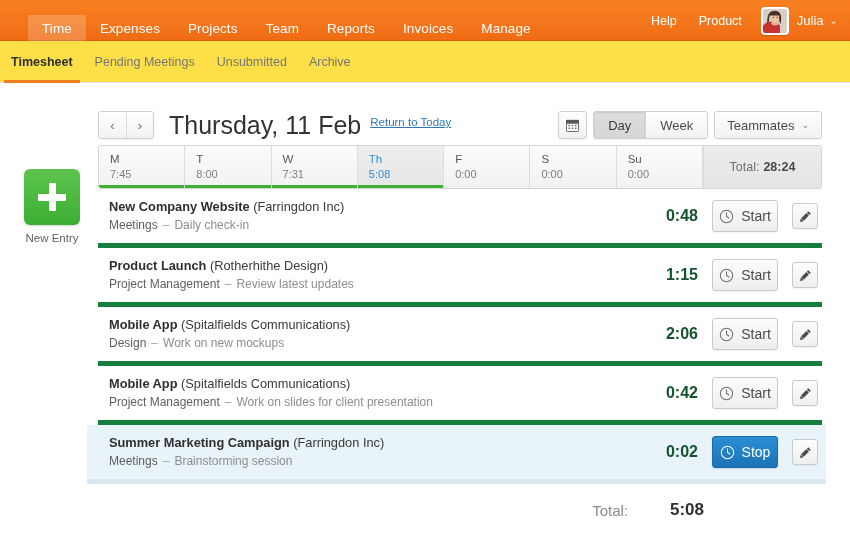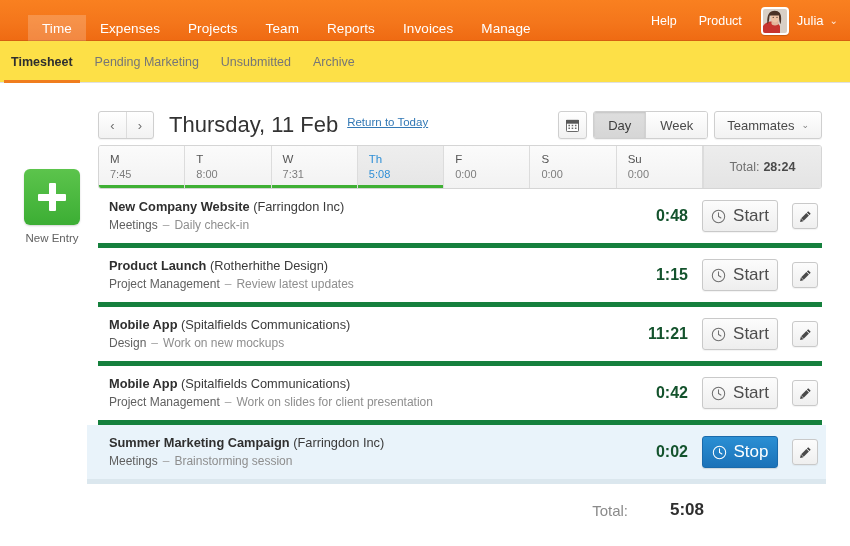--- a/index.html
+++ b/index.html
@@ -462,7 +462,7 @@
 
 <div class="subnav">
     <div class="subnav-item active">Timesheet</div>
-    <div class="subnav-item">Pending Marketing</div>
+    <div class="subnav-item">Pending Meetings</div>
     <div class="subnav-item">Unsubmitted</div>
     <div class="subnav-item">Archive</div>
   </div>

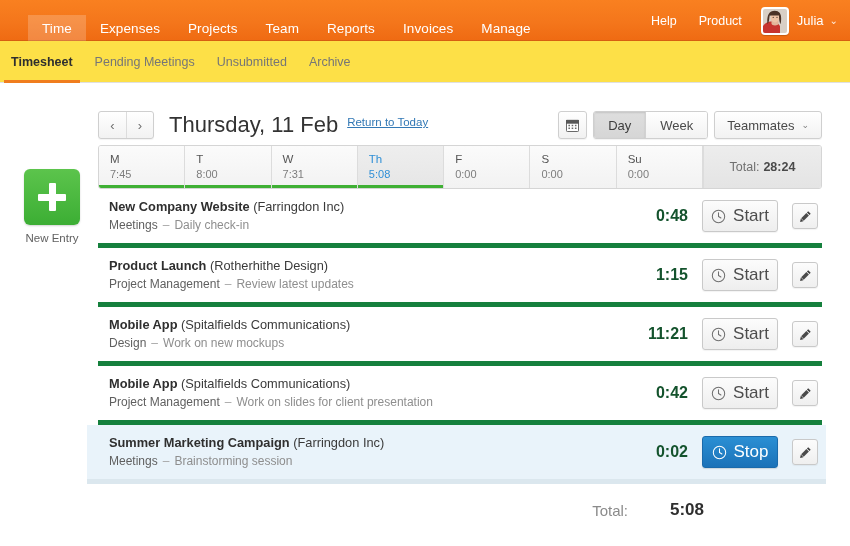--- a/index.html
+++ b/index.html
@@ -153,7 +153,7 @@
   .arrow-btn + .arrow-btn { border-left: 1px solid #dcdcdc; }
 
   .date-title {
-    font-size: 22px;
+    font-size: 25px;
     color: #333333;
     margin-left: 15px;
     white-space: nowrap;

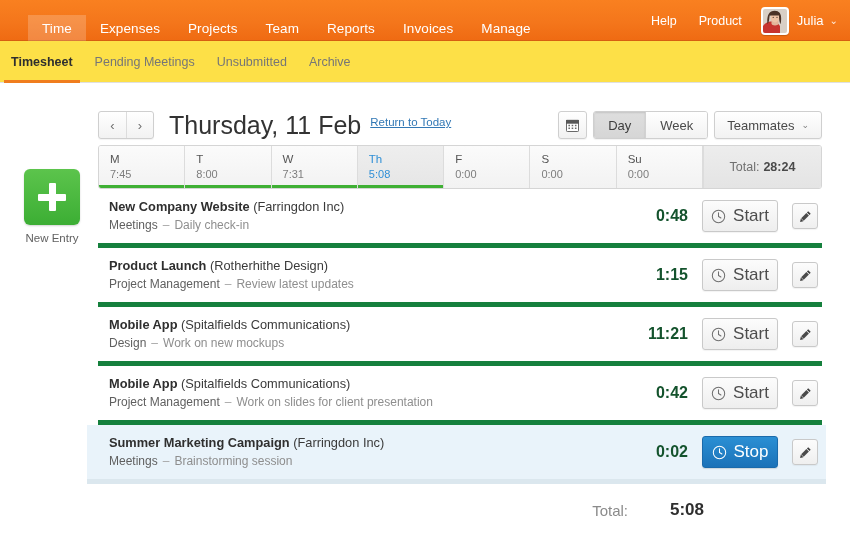--- a/index.html
+++ b/index.html
@@ -372,12 +372,12 @@
     align-items: center;
     justify-content: center;
     gap: 7px;
-    width: 76px;
+    width: 66px;
     height: 32px;
     border: 1px solid #c9c9c9;
     border-radius: 3px;
     background: linear-gradient(to bottom, #fcfcfc, #eeeeee);
-    font-size: 17px;
+    font-size: 14px;
     color: #4d4d4d;
     cursor: pointer;
     flex: none;

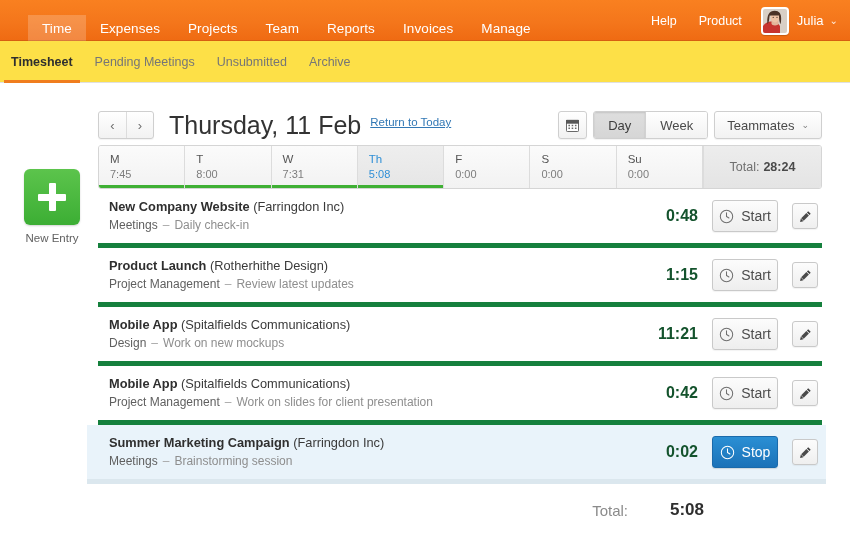--- a/index.html
+++ b/index.html
@@ -605,7 +605,7 @@
           <div class="entry-title"><b>Mobile App</b> <span class="client">(Spitalfields Communications)</span></div>
           <div class="entry-sub"><span class="task">Design</span><span class="dash">–</span><span class="note">Work on new mockups</span></div>
         </div>
-        <div class="entry-time">11:21</div>
+        <div class="entry-time">2:06</div>
         <div class="timer-btn">
           <span>
             <svg width="15" height="15" viewBox="0 0 16 16">

